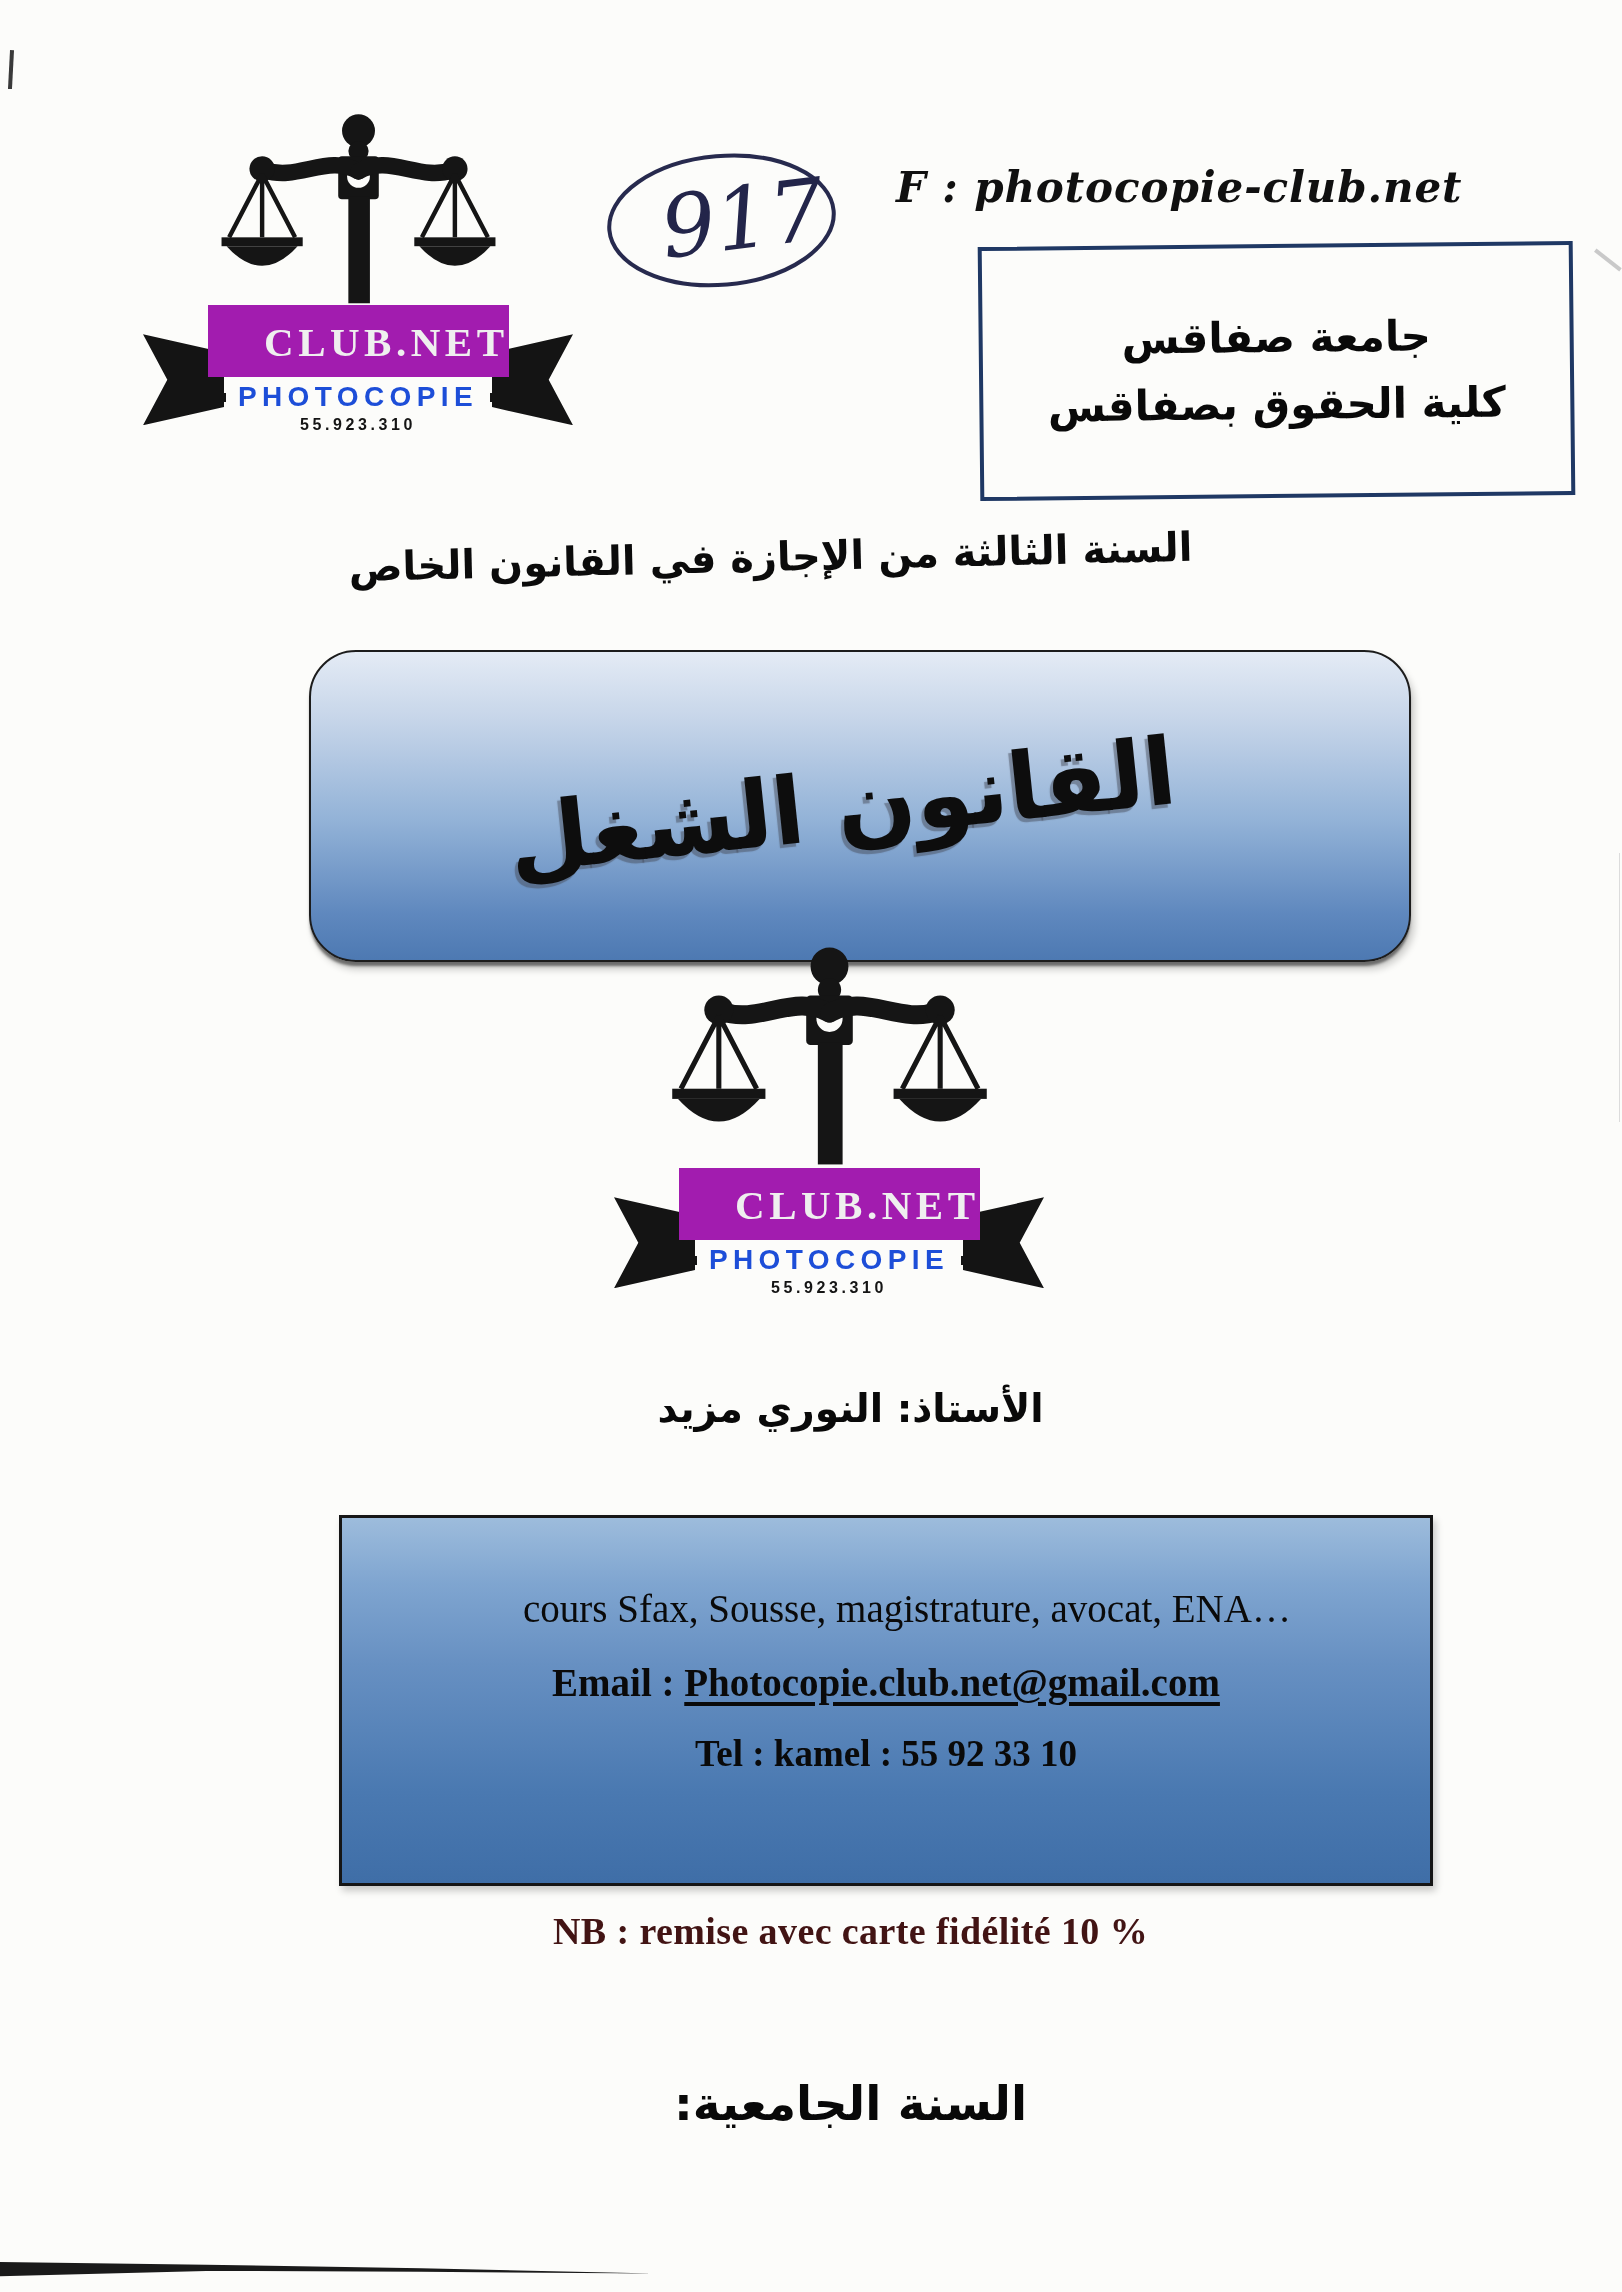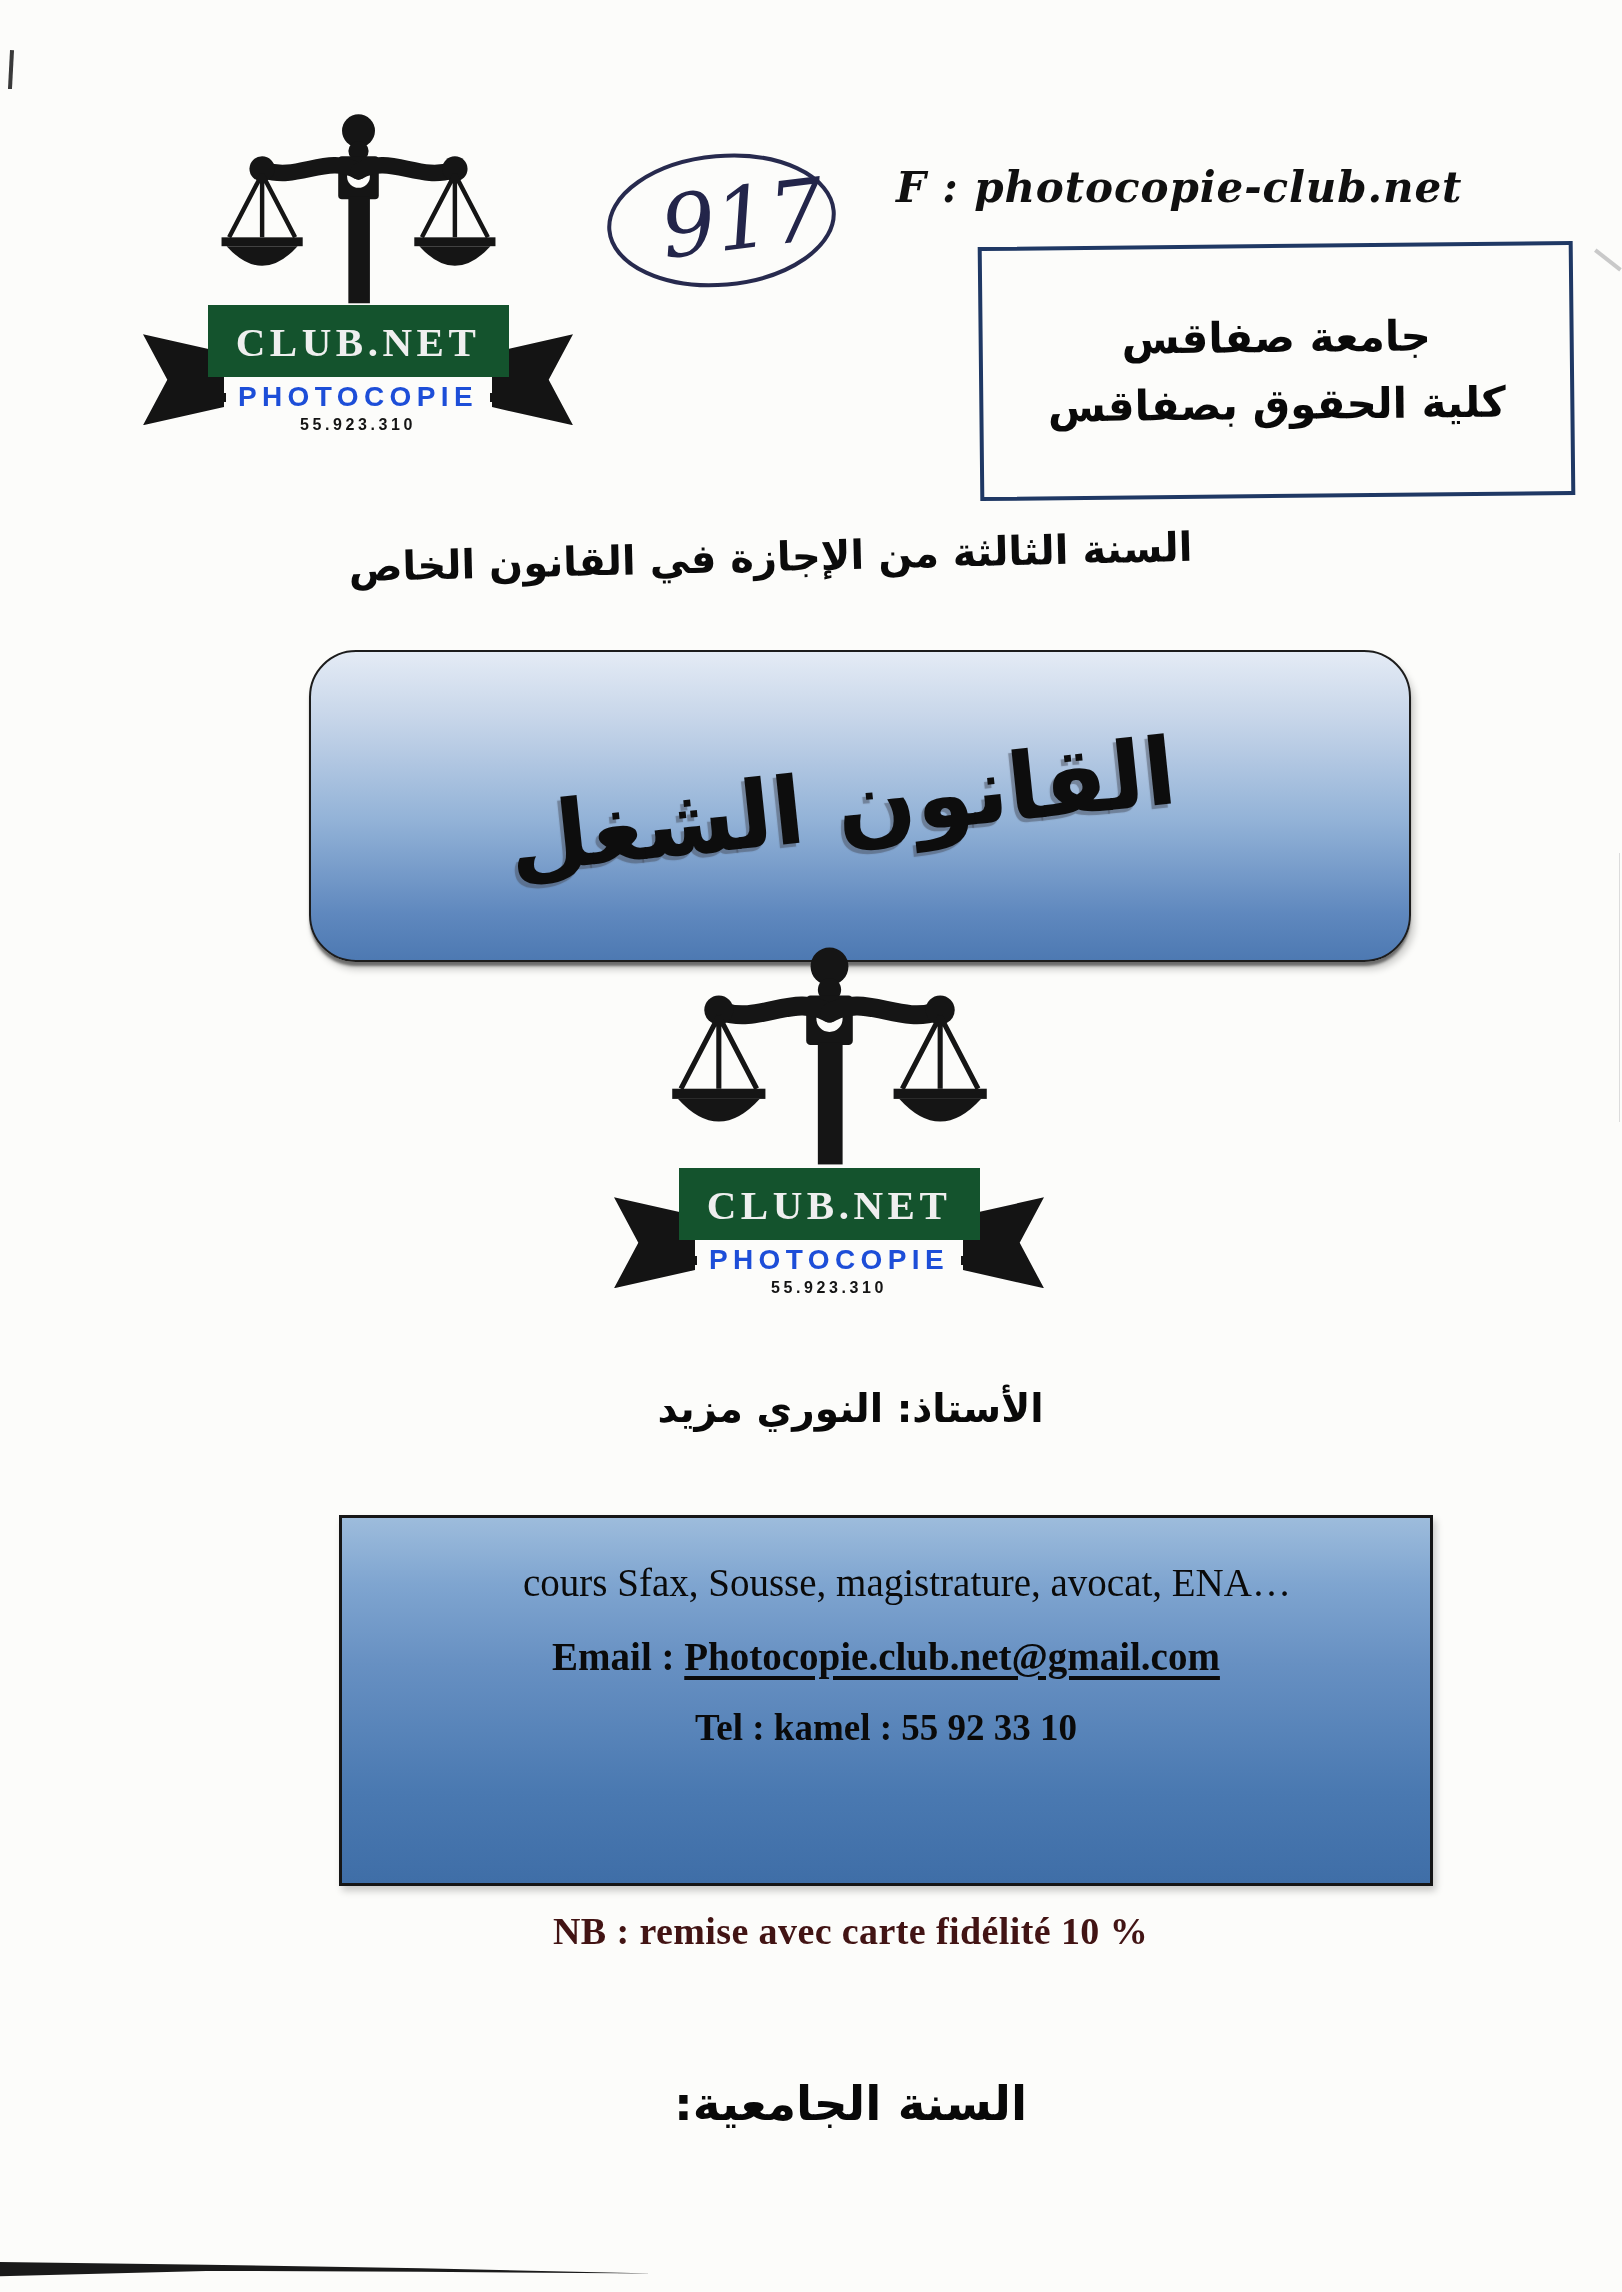--- a/index.html
+++ b/index.html
@@ -22,7 +22,7 @@
   .tail-r{right:0; clip-path:polygon(100% 0, 0 20%, 0 80%, 100% 100%, 70% 50%);}
   .nameplate{
     position:relative; z-index:1; width:301px; margin:0 auto;
-    background:#14532d; color:#efefef; text-align:center;
+    background:#a21caf; color:#efefef; text-align:right;
     font:bold 41px "Liberation Serif", serif; letter-spacing:4.5px;
     padding:12.5px 0 10.7px;
   }

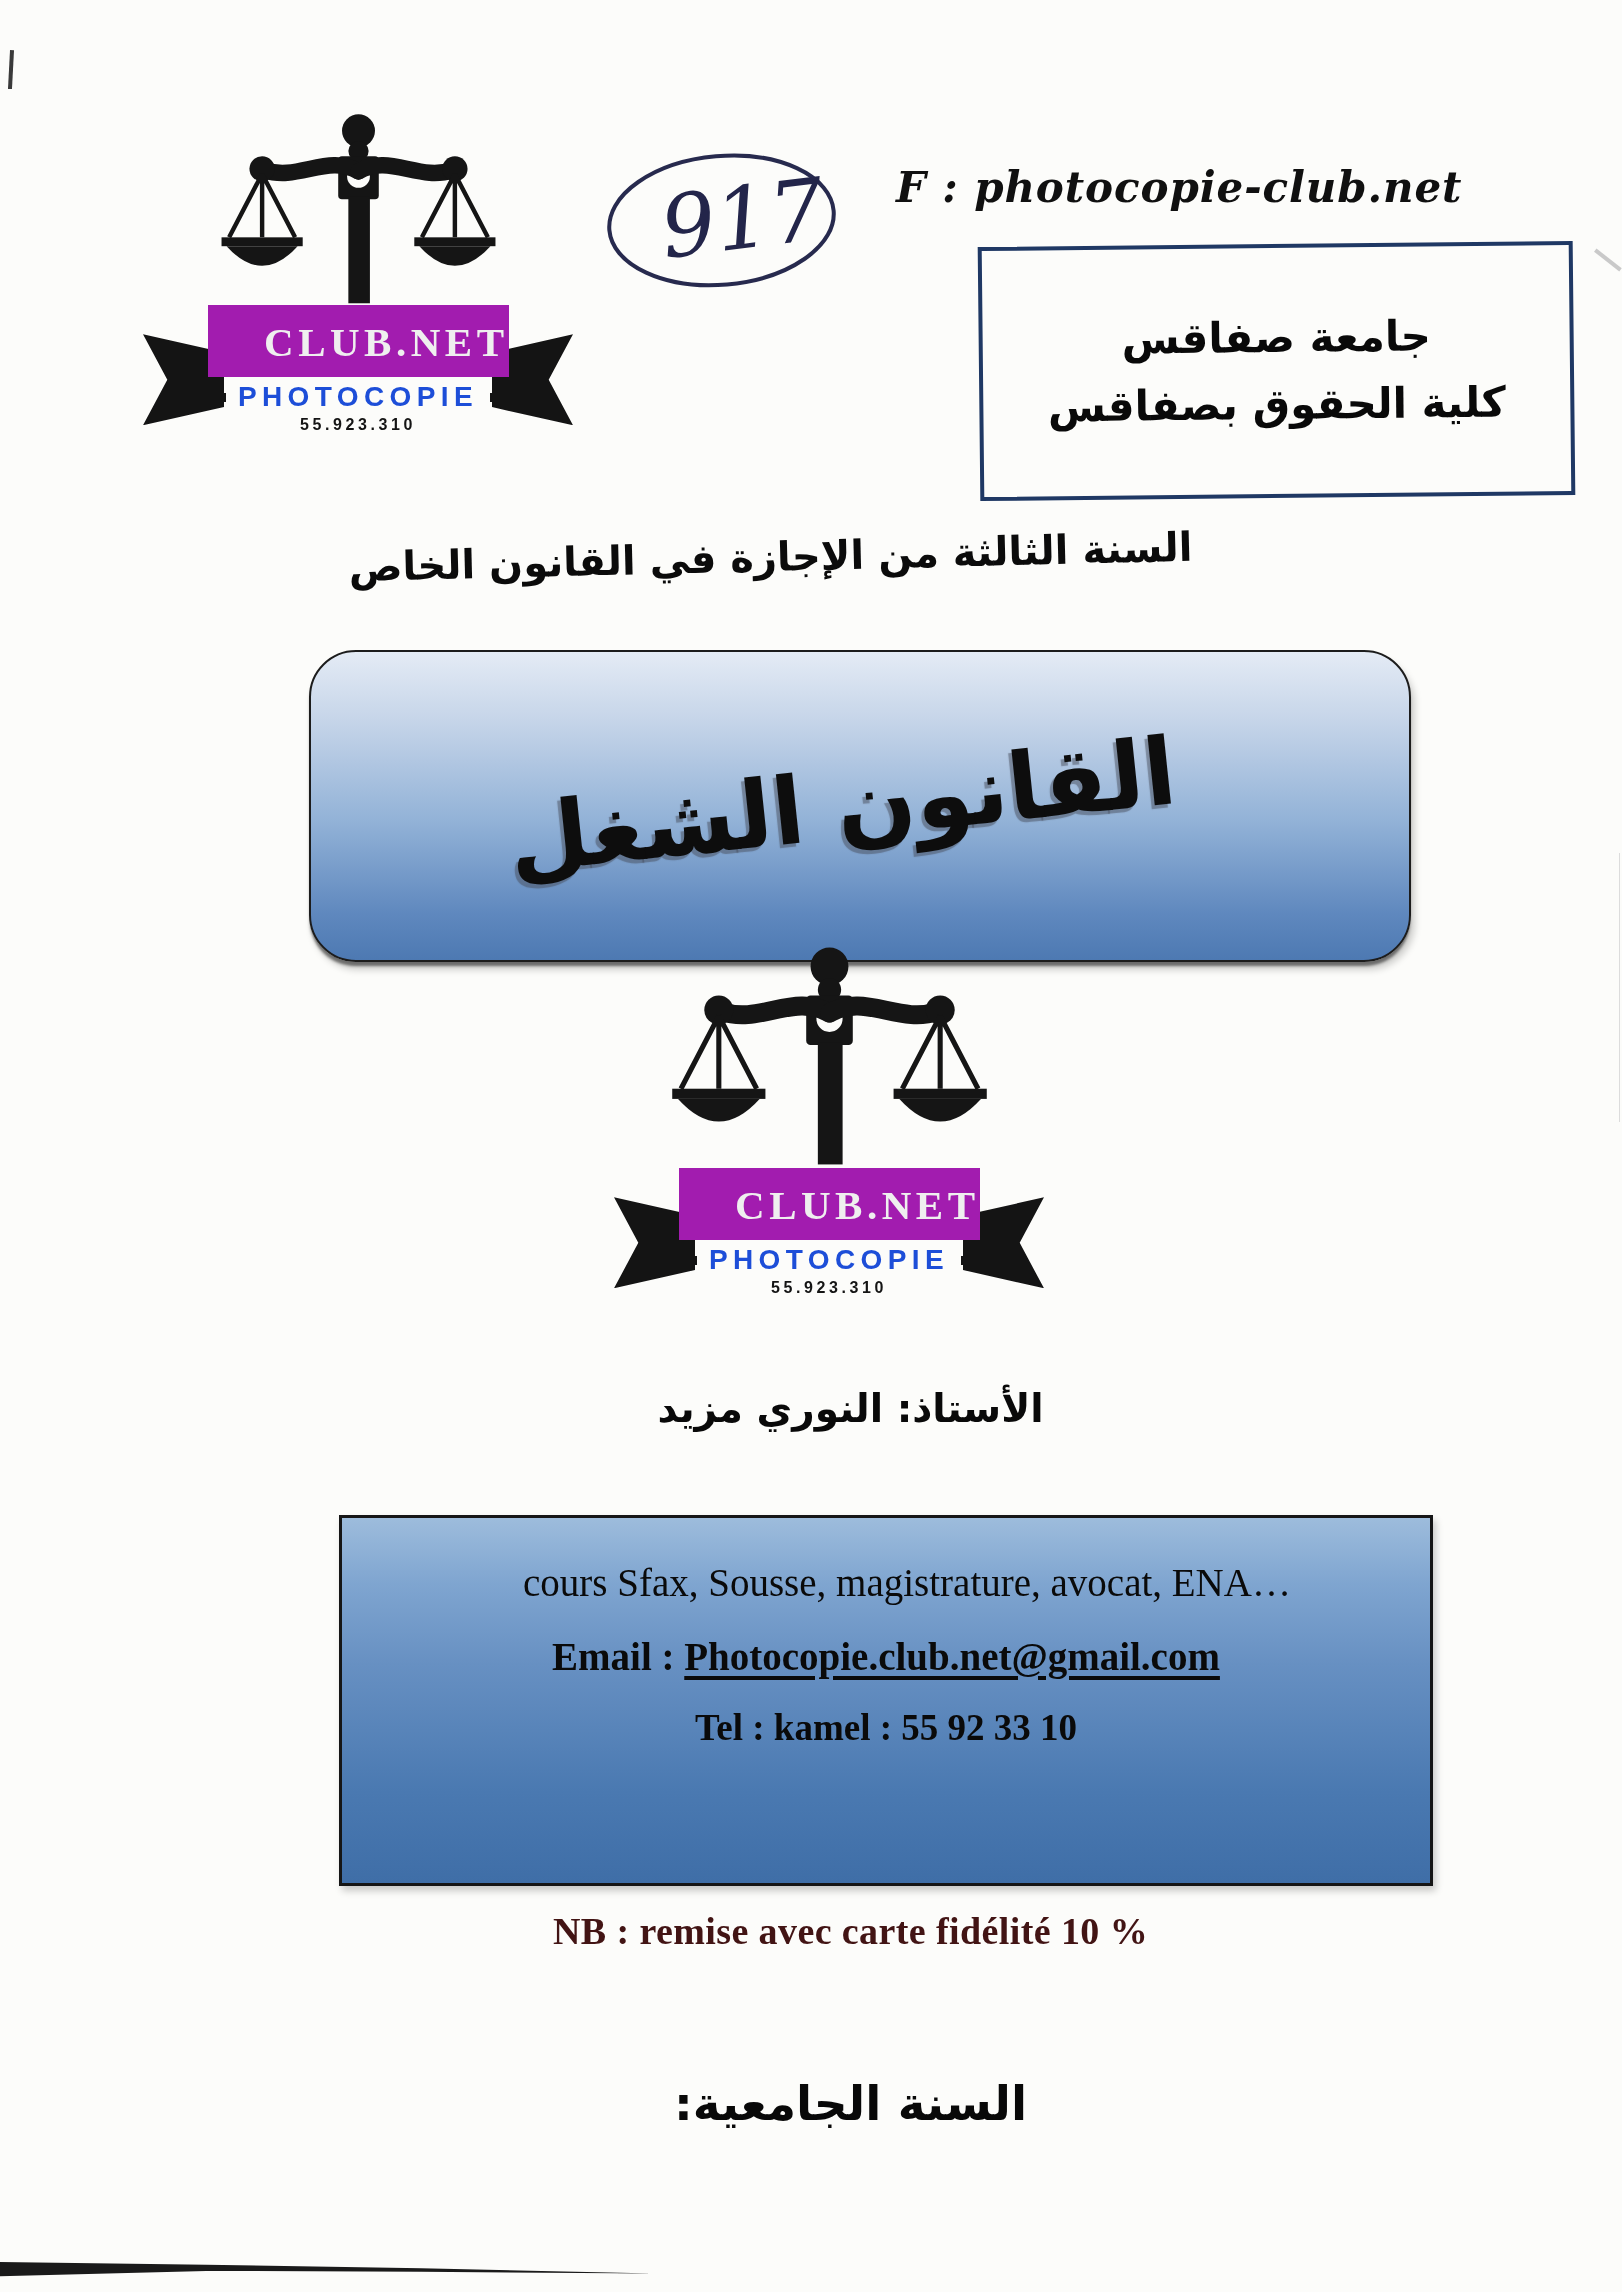--- a/index.html
+++ b/index.html
@@ -84,7 +84,7 @@
   }
   .info-line1 .brand{font:600 48px "Liberation Serif", serif;}
   .info-line1 .svc{font:39px "Liberation Serif", serif;}
-  .info-line2{margin-top:6px; font:39px "Liberation Serif", serif;padding-left:42px;}
+  .info-line2{margin-top:32px; font:39px "Liberation Serif", serif;padding-left:42px;}
   .info-email{margin-top:29px; font:bold 39px "Liberation Serif", serif;}
   .info-email .email-addr{text-decoration:underline; text-decoration-thickness:3.6px; text-underline-offset:6.3px;}
   .info-tel{margin-top:27px; font:bold 37px "Liberation Serif", serif;}

